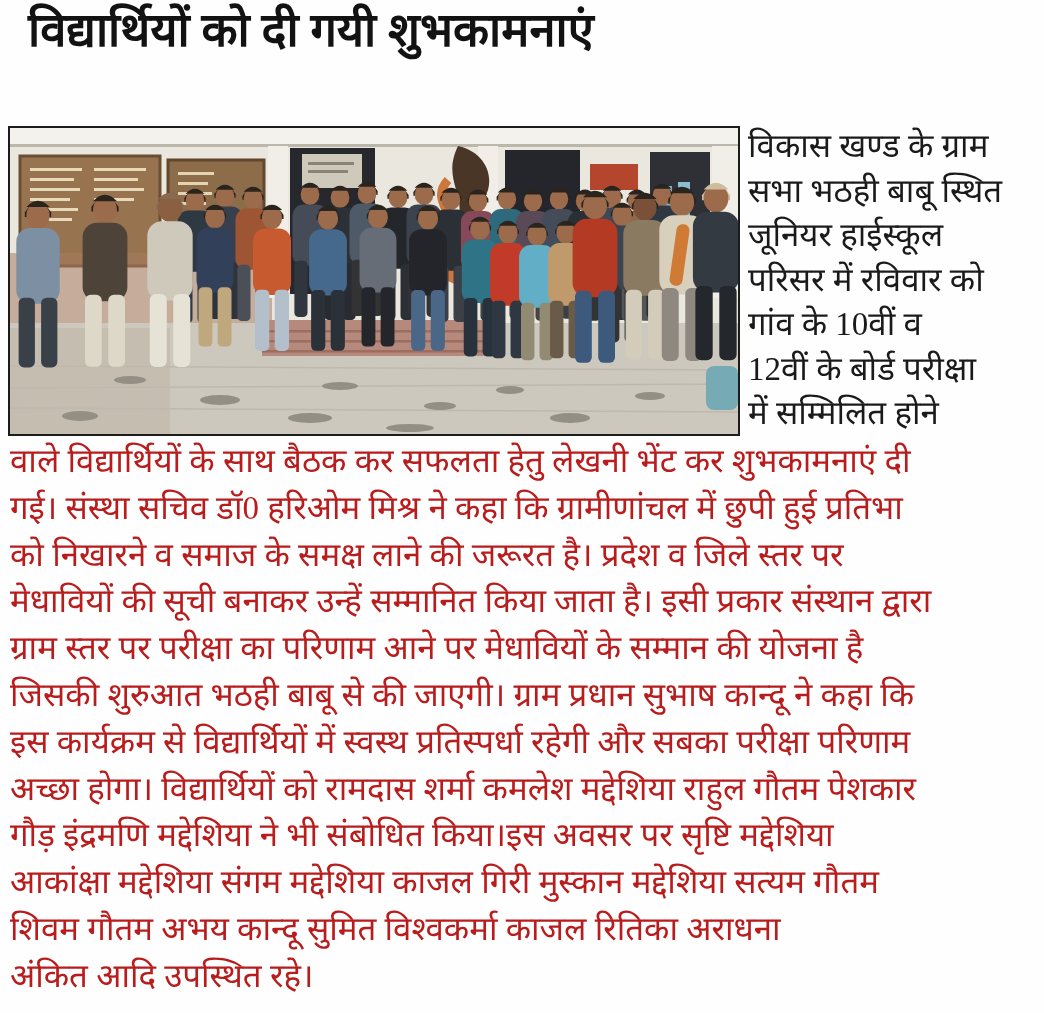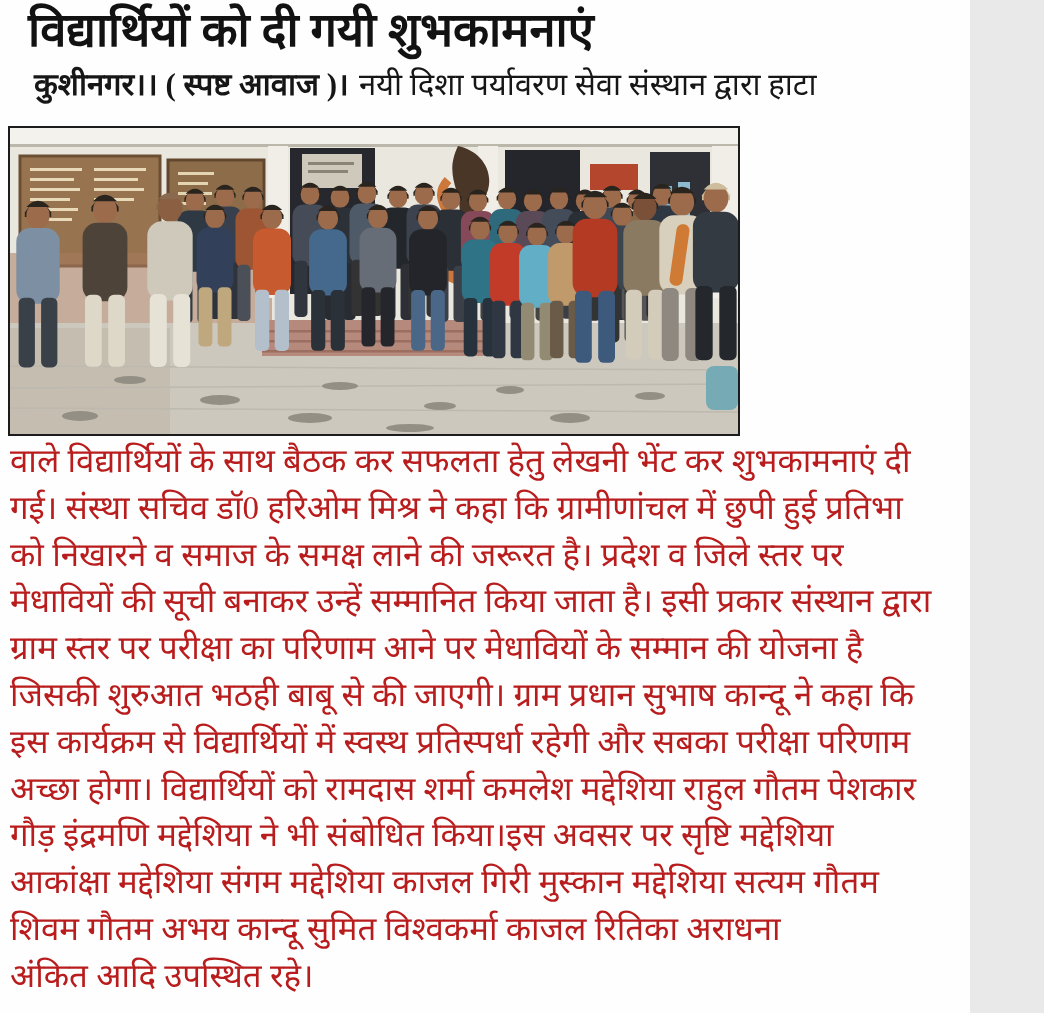--- a/index.html
+++ b/index.html
@@ -4,7 +4,7 @@
 <style>
   html,body{margin:0;padding:0;}
   body{background:#e9e9e9;font-family:"Liberation Serif","DejaVu Serif",serif;}
-  .page{position:relative;width:936px;height:1013px;background:#fefefe;color:#151515;overflow:hidden;padding-left:34px;}
+  .page{position:relative;width:1044px;height:1013px;background:#fefefe;color:#151515;overflow:hidden;}
   .headline{position:absolute;left:28px;top:0px;margin:0;font-size:47px;line-height:60px;font-weight:700;letter-spacing:0px;color:#121212;white-space:nowrap;}
   .byline{position:absolute;left:34px;top:64px;margin:0;font-size:31px;line-height:42px;white-space:nowrap;color:#161616;}
   .byline .dateline{font-weight:700;}

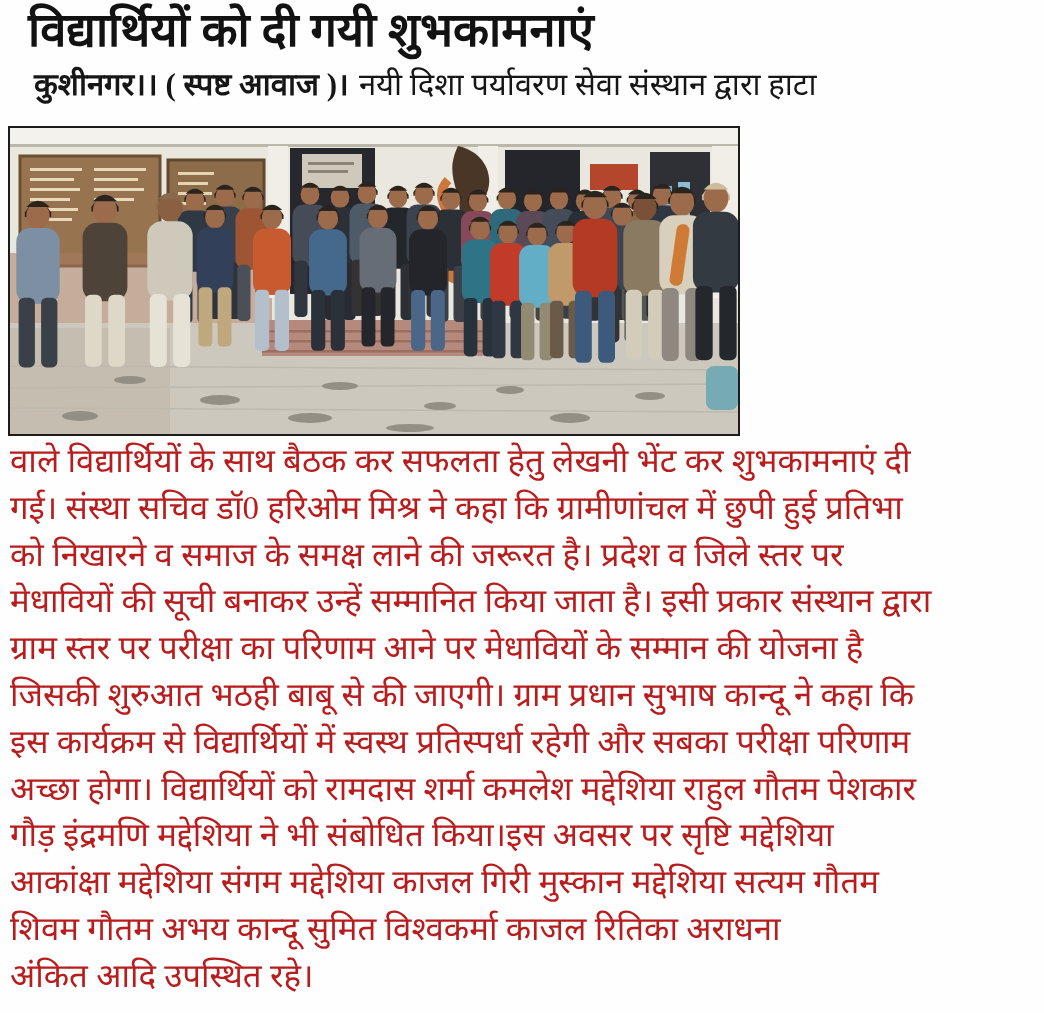--- a/index.html
+++ b/index.html
@@ -21,9 +21,6 @@
 
   <h1 class="headline">विद्यार्थियों को दी गयी शुभकामनाएं</h1>
 
-  <p class="byline">
-    <span class="dateline">कुशीनगर।। ( स्पष्ट आवाज )।</span><span class="lead">नयी दिशा पर्यावरण सेवा संस्थान द्वारा हाटा</span>
-  </p>
 
   <div class="photo-frame">
     <svg width="728" height="306" viewBox="0 0 728 306">

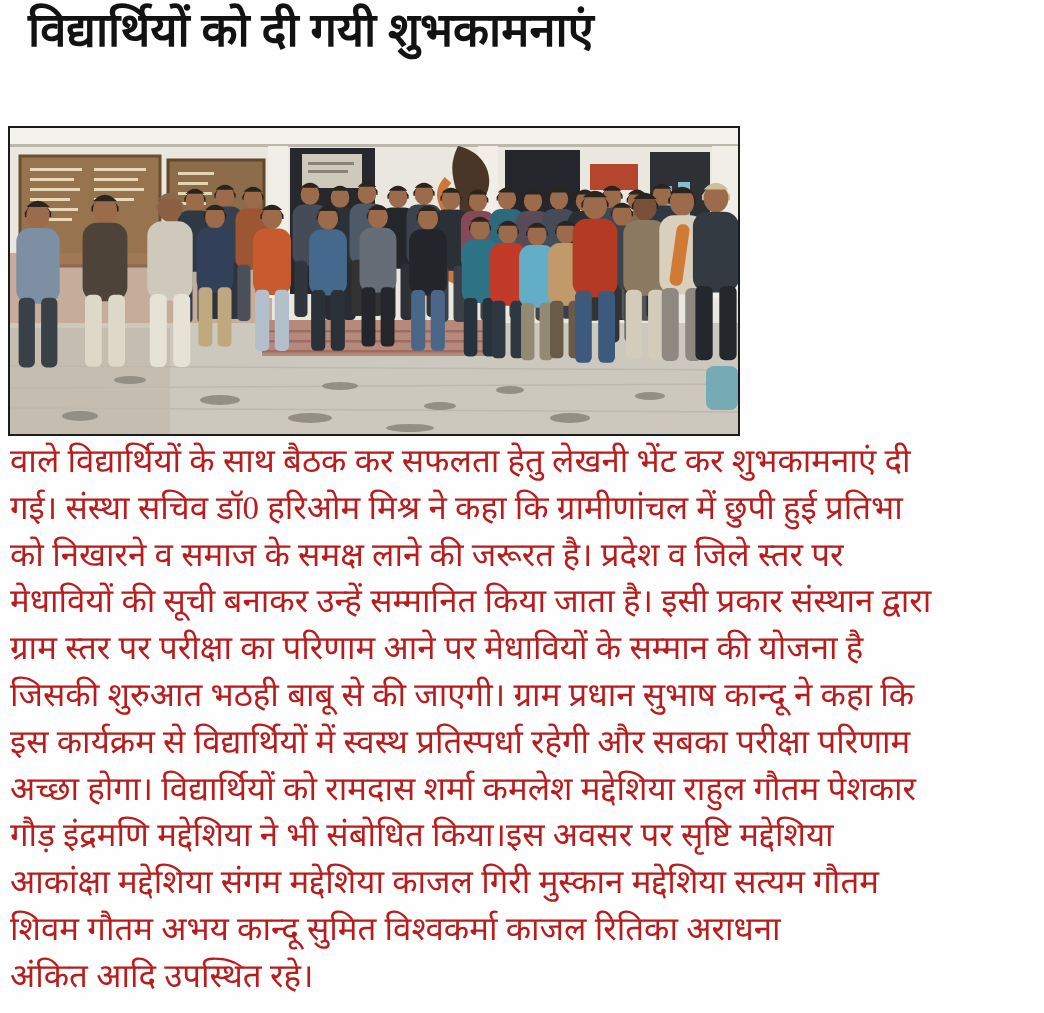--- a/index.html
+++ b/index.html
@@ -150,6 +150,13 @@
     </svg>
   </div>
 
+  <div class="side-col">विकास खण्ड के ग्राम
+सभा भठही बाबू स्थित
+जूनियर हाईस्कूल
+परिसर में रविवार को
+गांव के 10वीं व
+12वीं के बोर्ड परीक्षा
+में सम्मिलित होने</div>
 
   <div class="body-text">वाले विद्यार्थियों के साथ बैठक कर सफलता हेतु लेखनी भेंट कर शुभकामनाएं दी
 गई। संस्था सचिव डॉ0 हरिओम मिश्र ने कहा कि ग्रामीणांचल में छुपी हुई प्रतिभा

